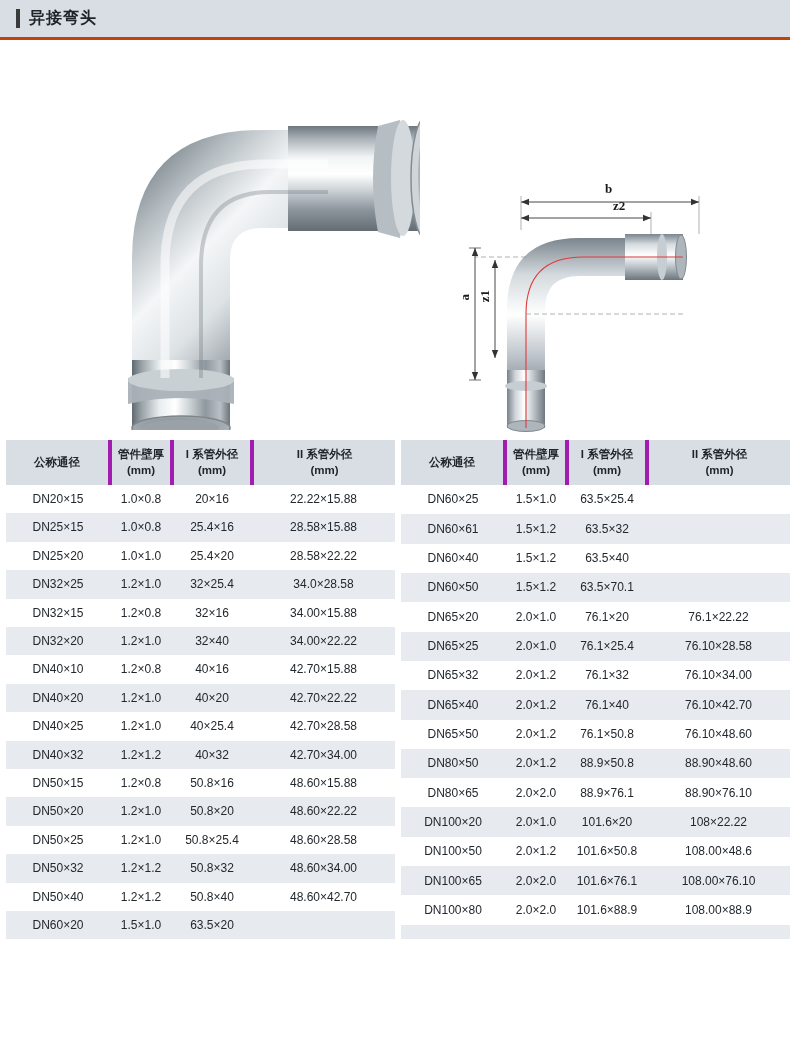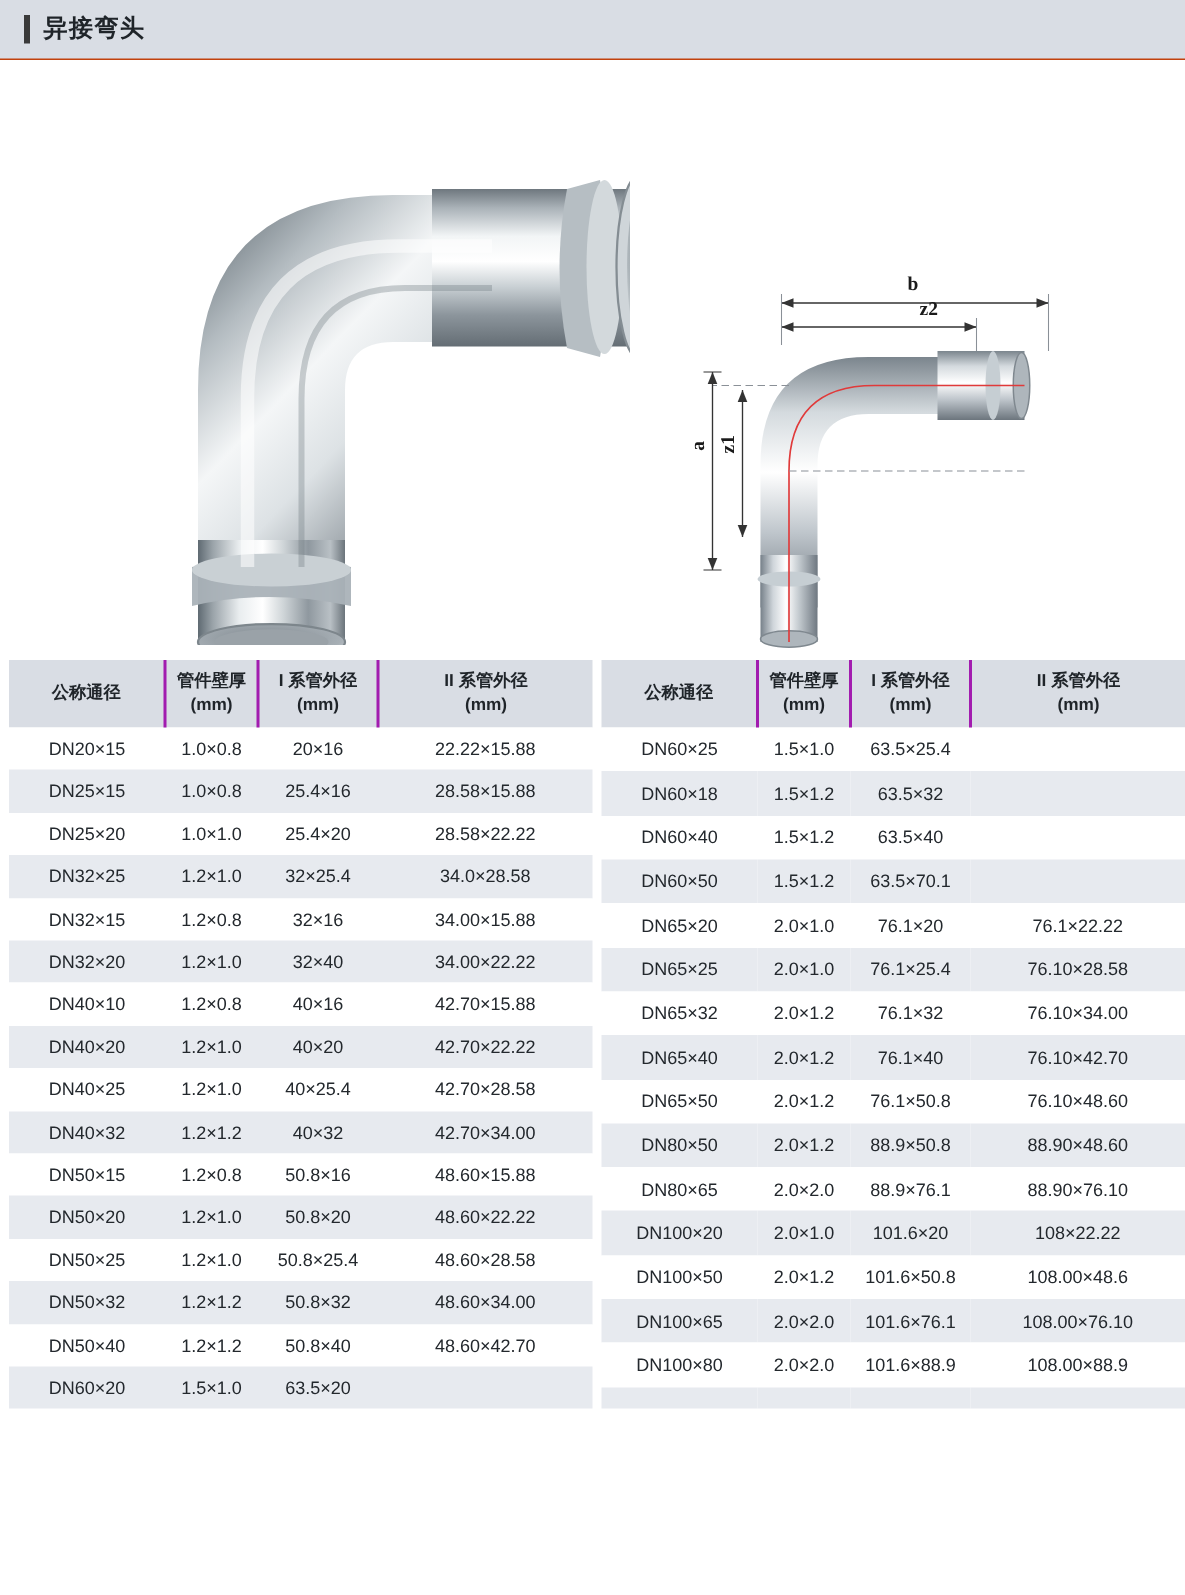--- a/index.html
+++ b/index.html
@@ -20,7 +20,7 @@
     display: flex;
     align-items: center;
     padding-left: 16px;
-    border-bottom: 1px solid #c2410c;
+    border-bottom: 3px solid #c2410c;
   }
   .header .bar {
     width: 4px;

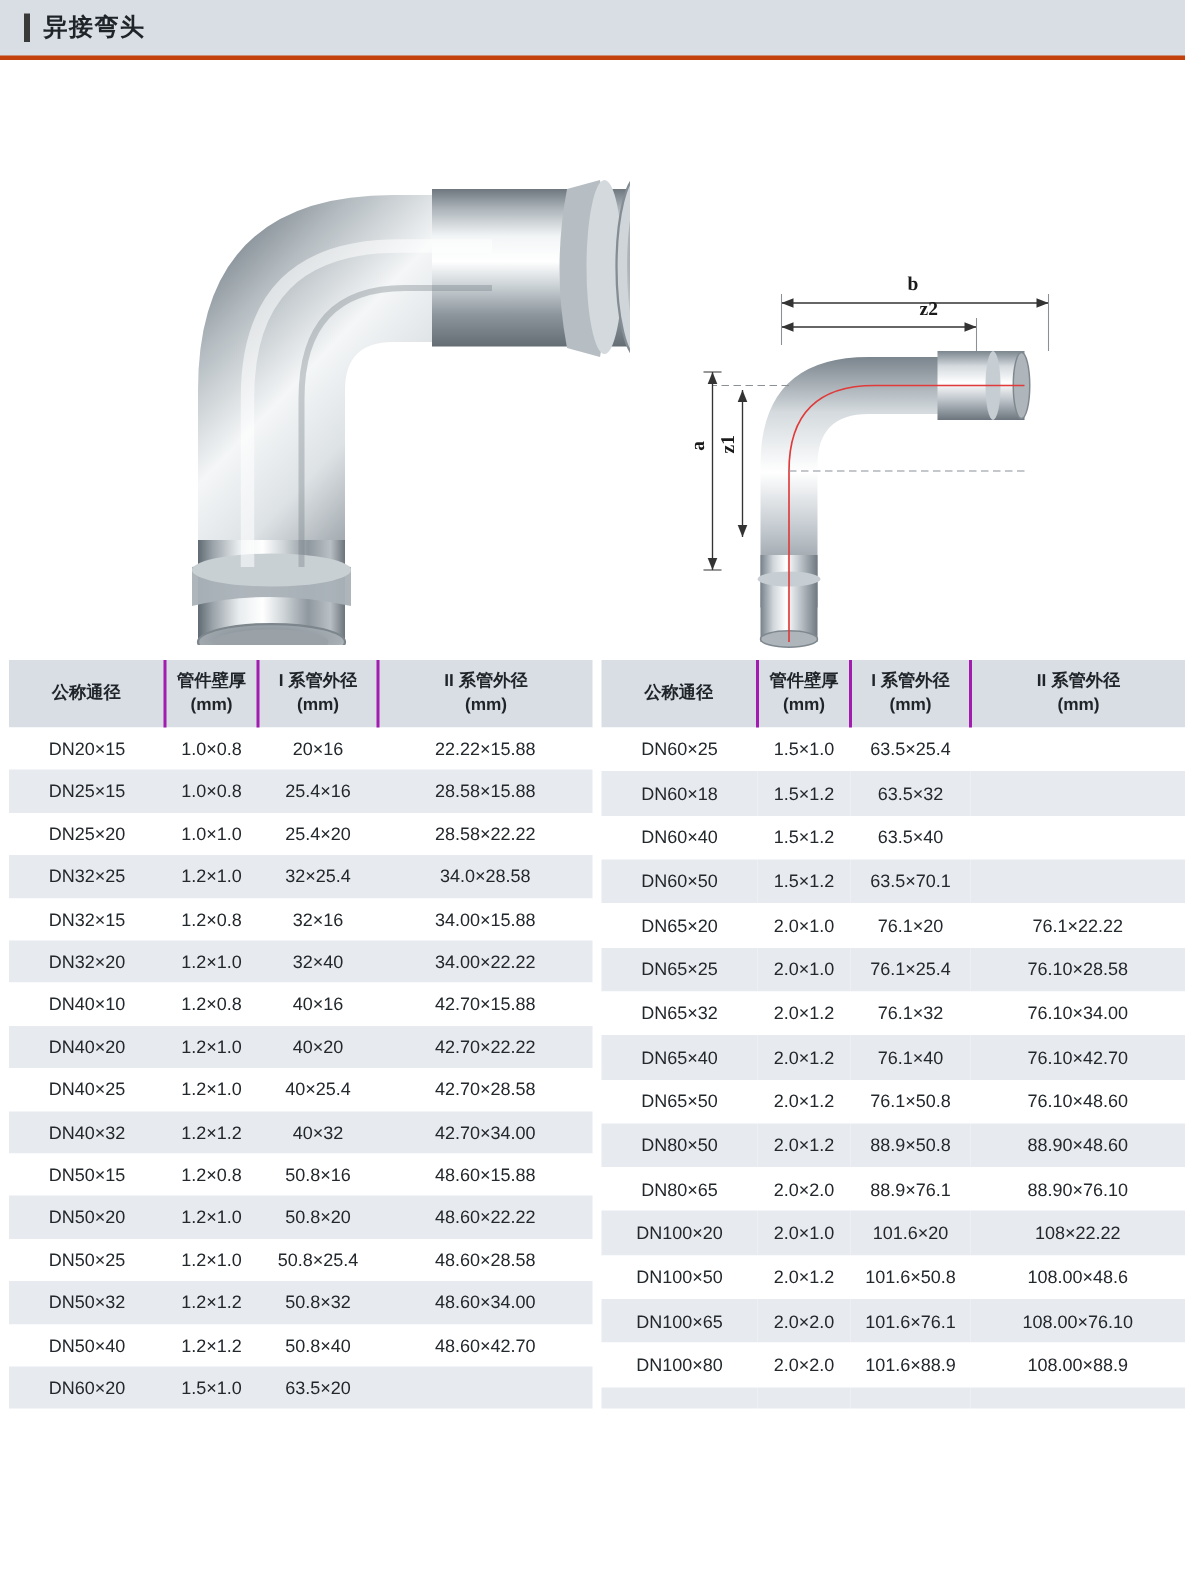--- a/index.html
+++ b/index.html
@@ -97,7 +97,7 @@
     border: none;
   }
   thead th .sub { font-weight: bold; display:block; }
-  thead th.sep { border-left: 2px solid #a21caf; }
+  thead th.sep { border-left: 4px solid #a21caf; }
   tbody td {
     font-size: 12px;
     text-align: center;

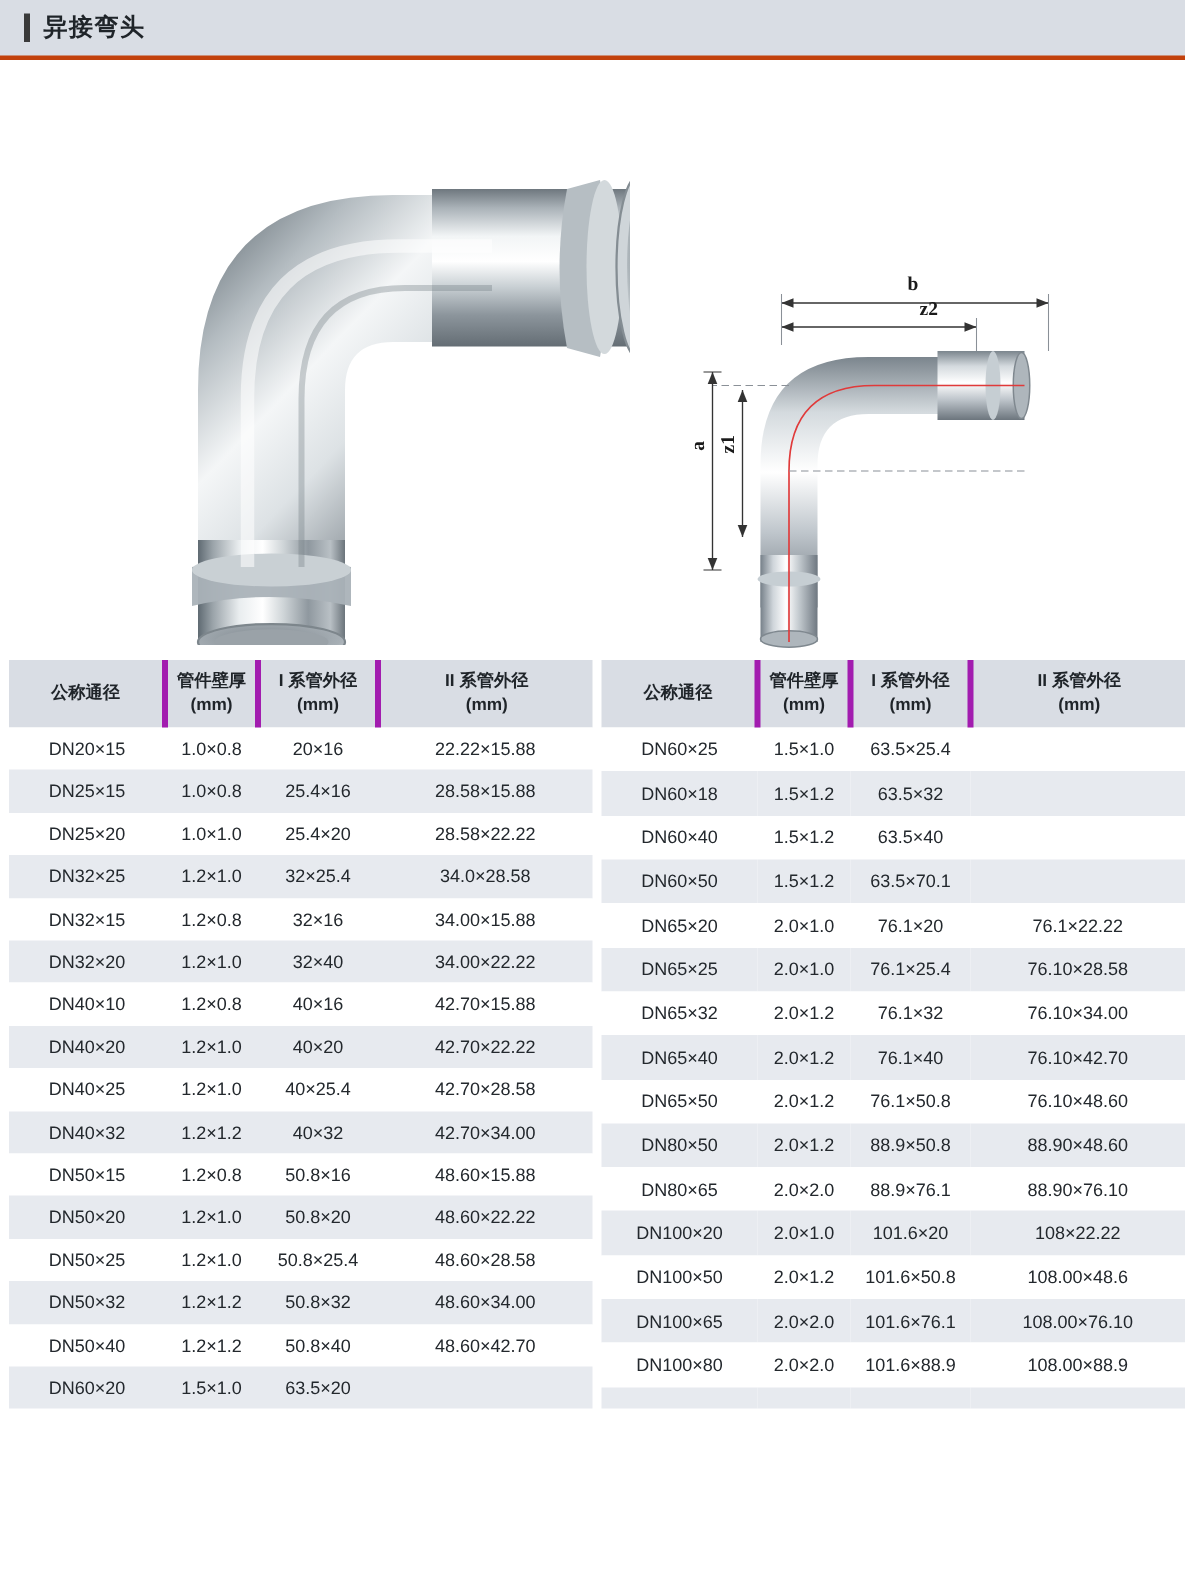--- a/index.html
+++ b/index.html
@@ -419,7 +419,7 @@
           <td></td>
         </tr>
         <tr class="even">
-          <td>DN60×18</td>
+          <td>DN60×61</td>
           <td>1.5×1.2</td>
           <td>63.5×32</td>
           <td></td>

